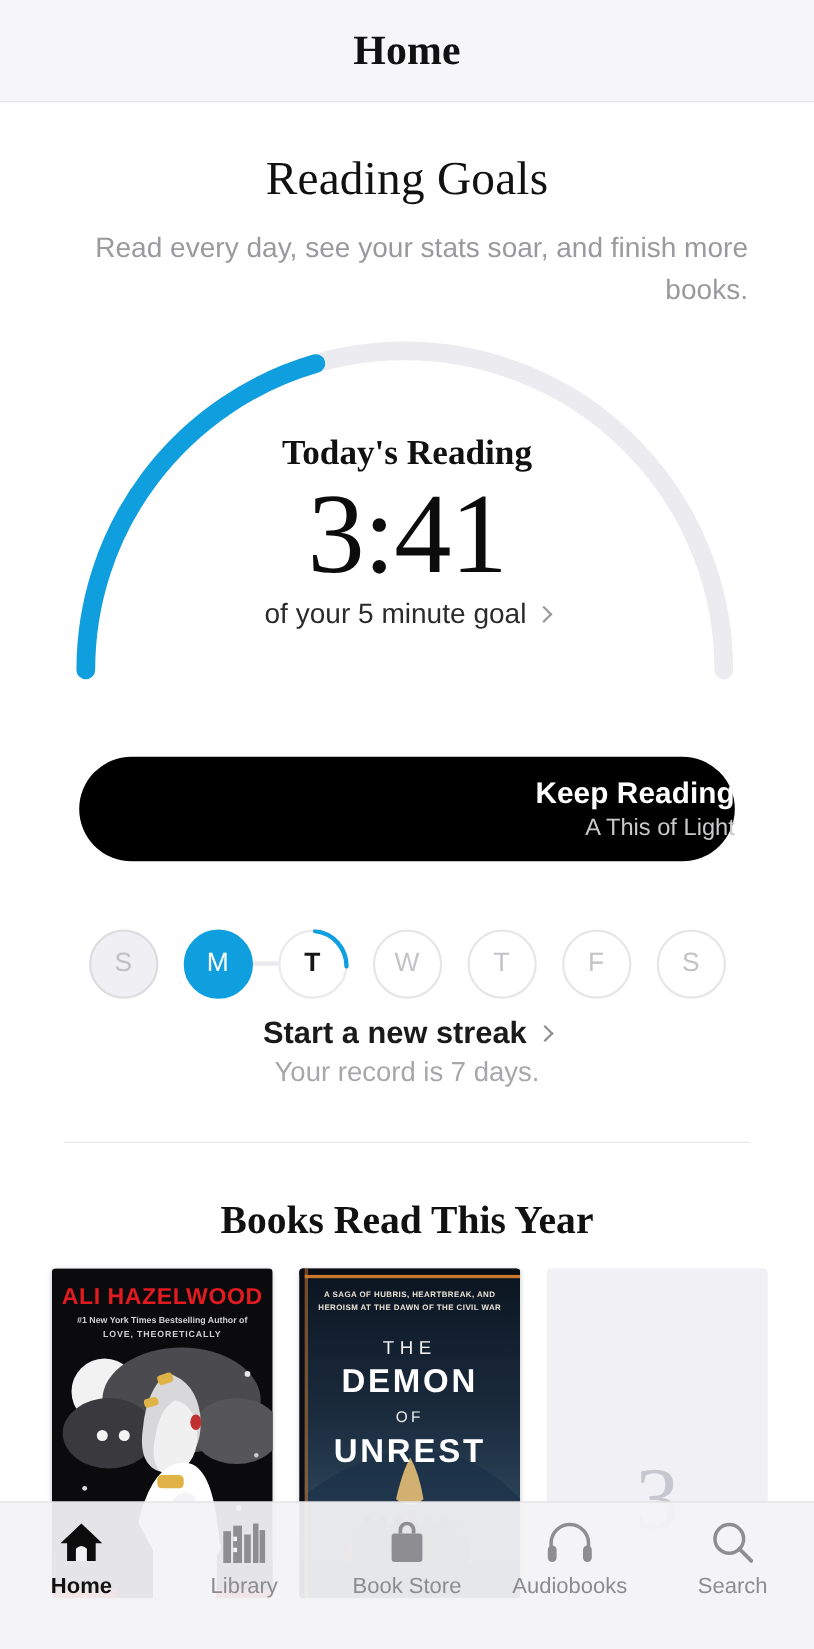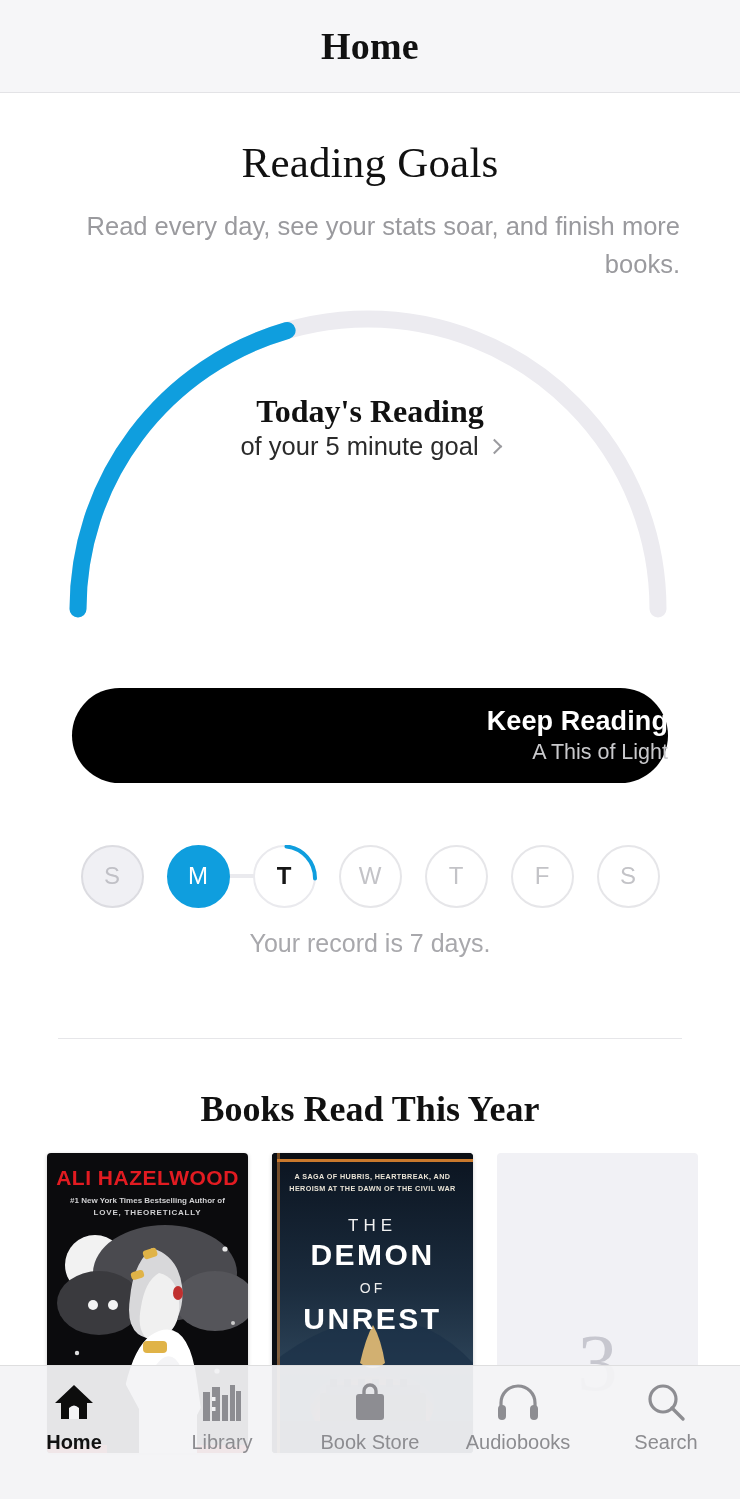--- a/index.html
+++ b/index.html
@@ -290,6 +290,7 @@
       </svg>
       <div class="arc-labels">
         <div class="today-label">Today's Reading</div>
+        <div class="time-value">3:41</div>
         <div class="goal-line">
           <span>of your 5 minute goal</span>
           <span class="chev"></span>

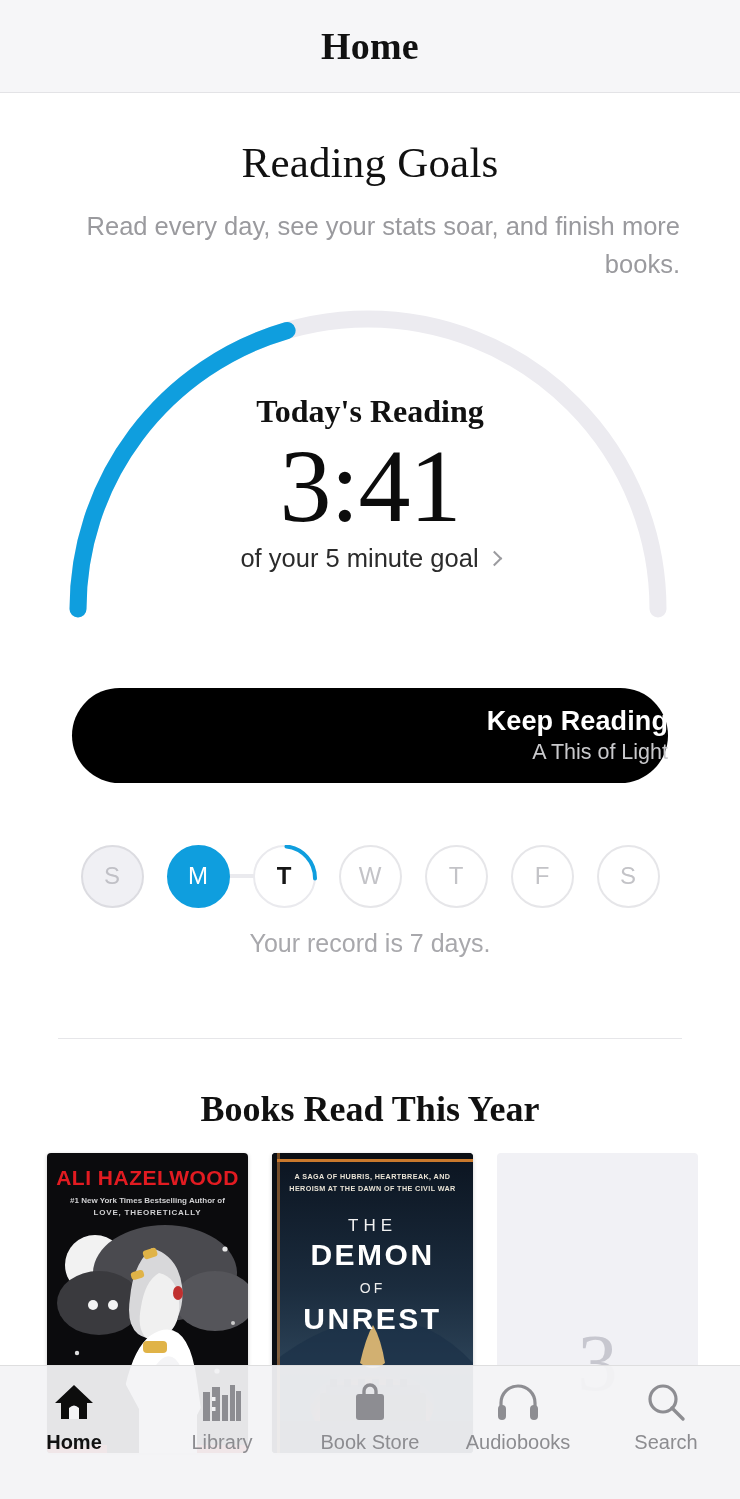--- a/index.html
+++ b/index.html
@@ -346,6 +346,10 @@
     </div>
 
     <div class="streak-block">
+      <div class="streak-main">
+        <span>Start a new streak</span>
+        <span class="chev dark"></span>
+      </div>
       <div class="streak-sub">Your record is 7 days.</div>
     </div>
 

